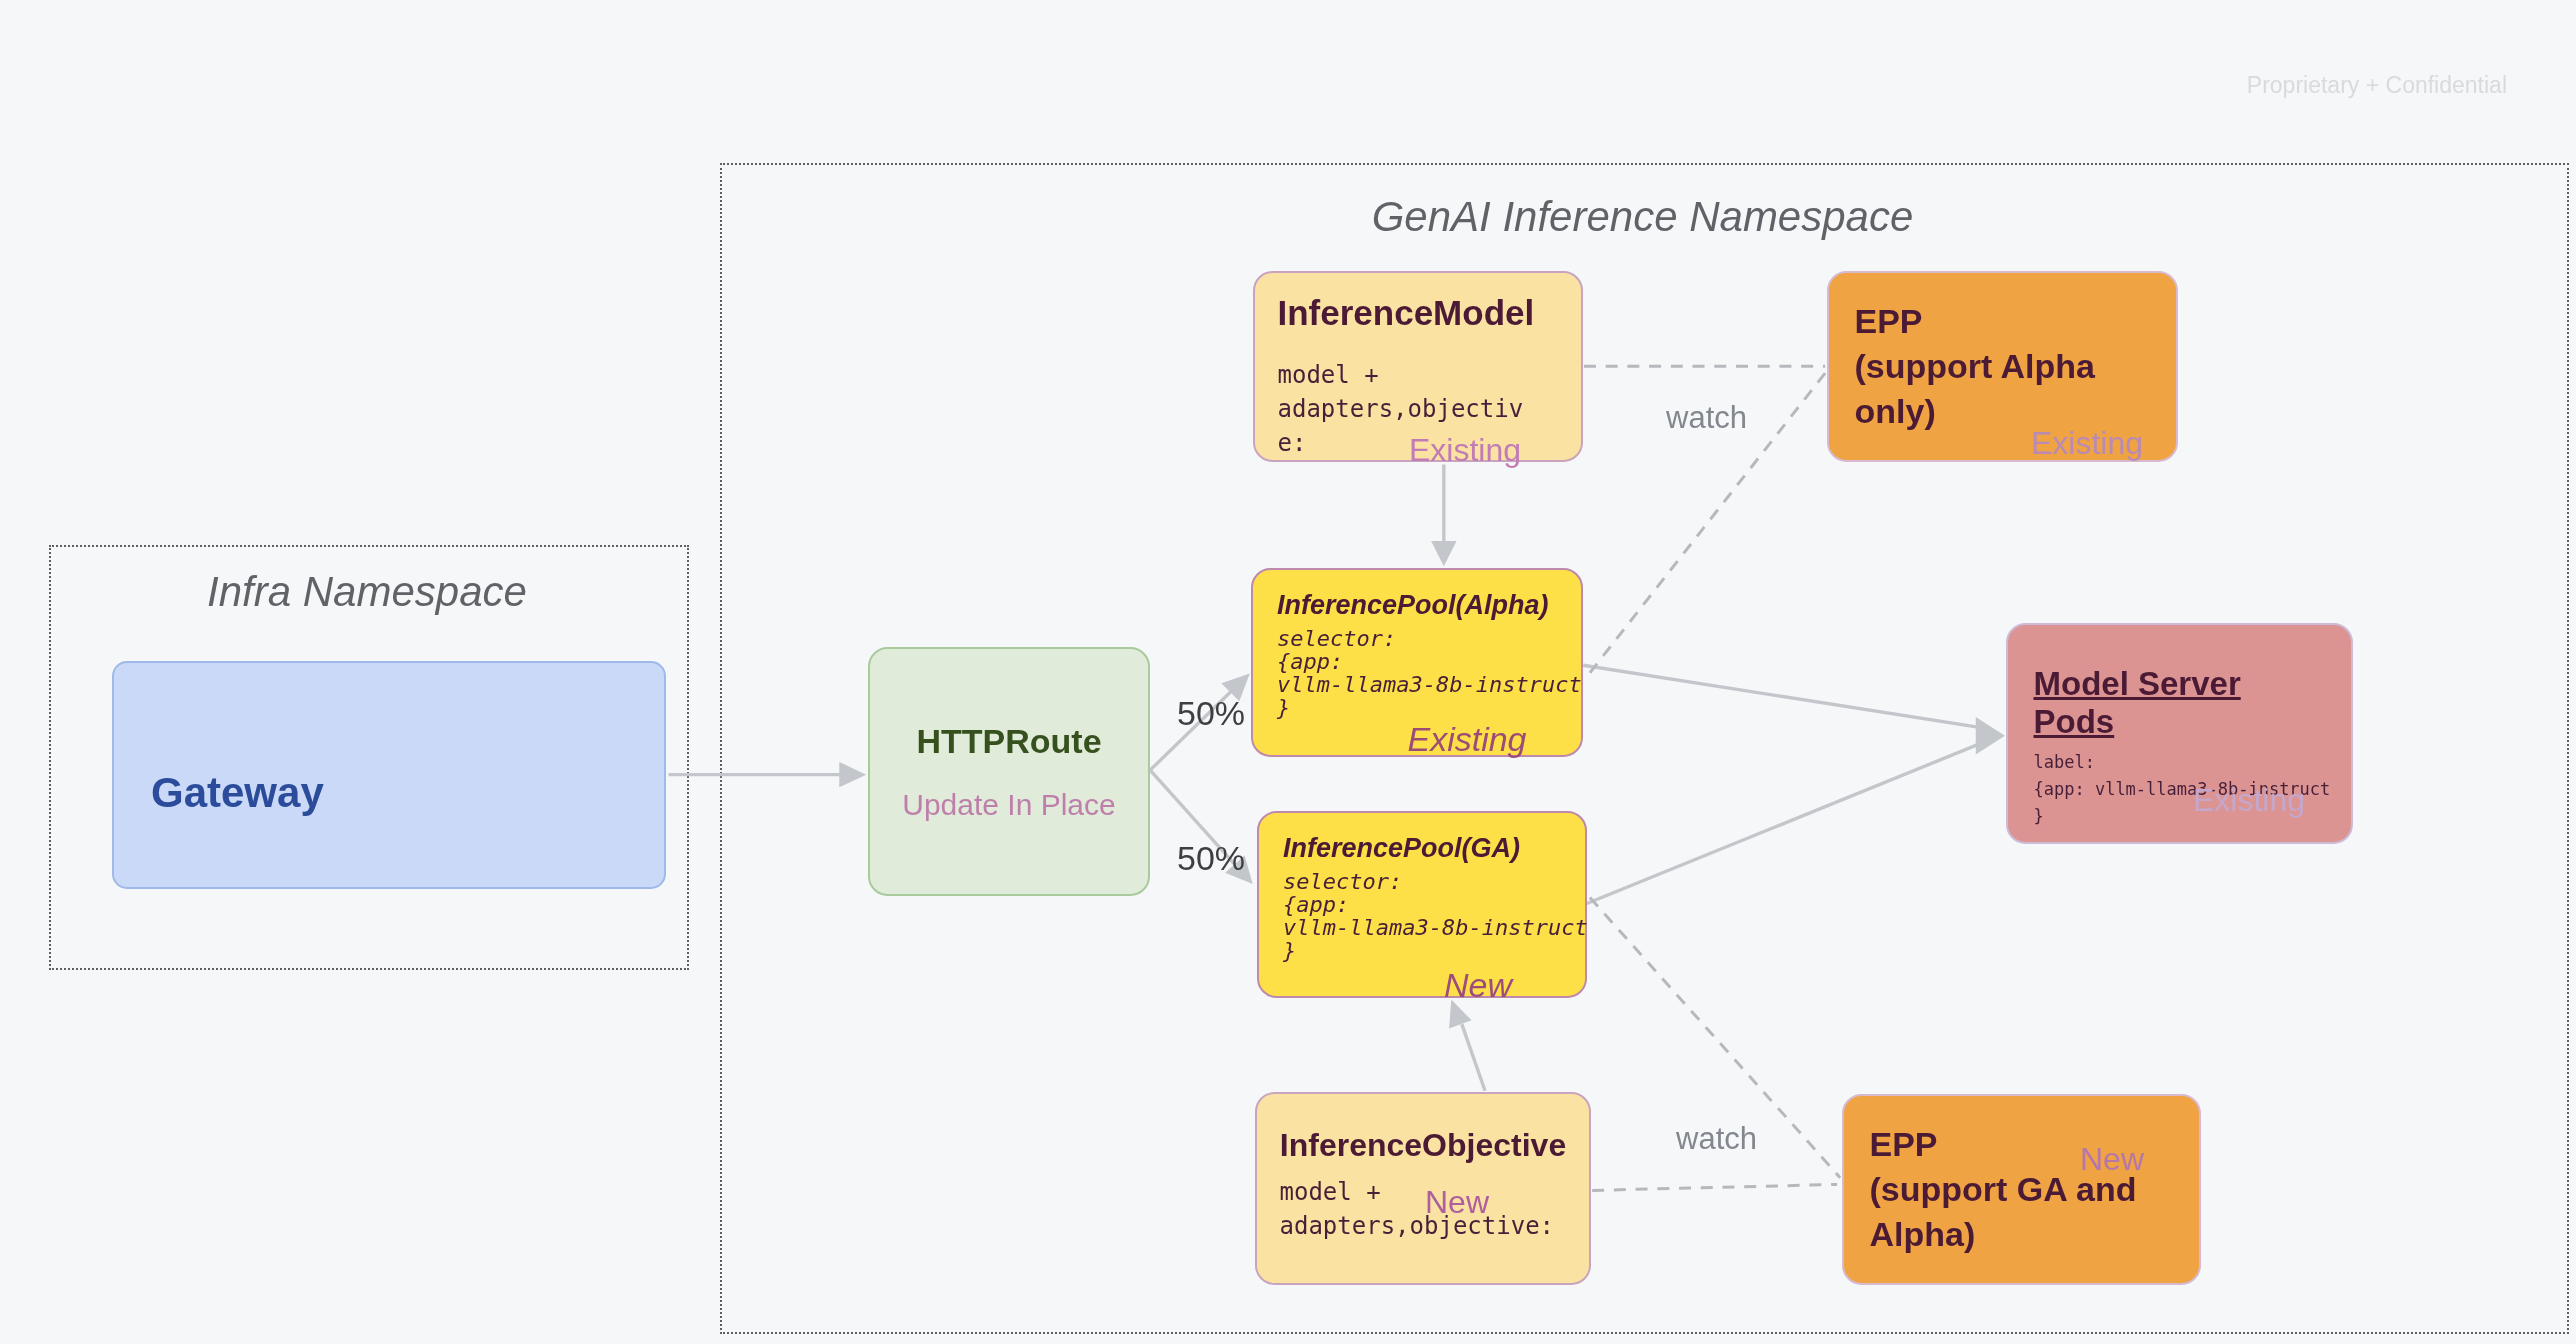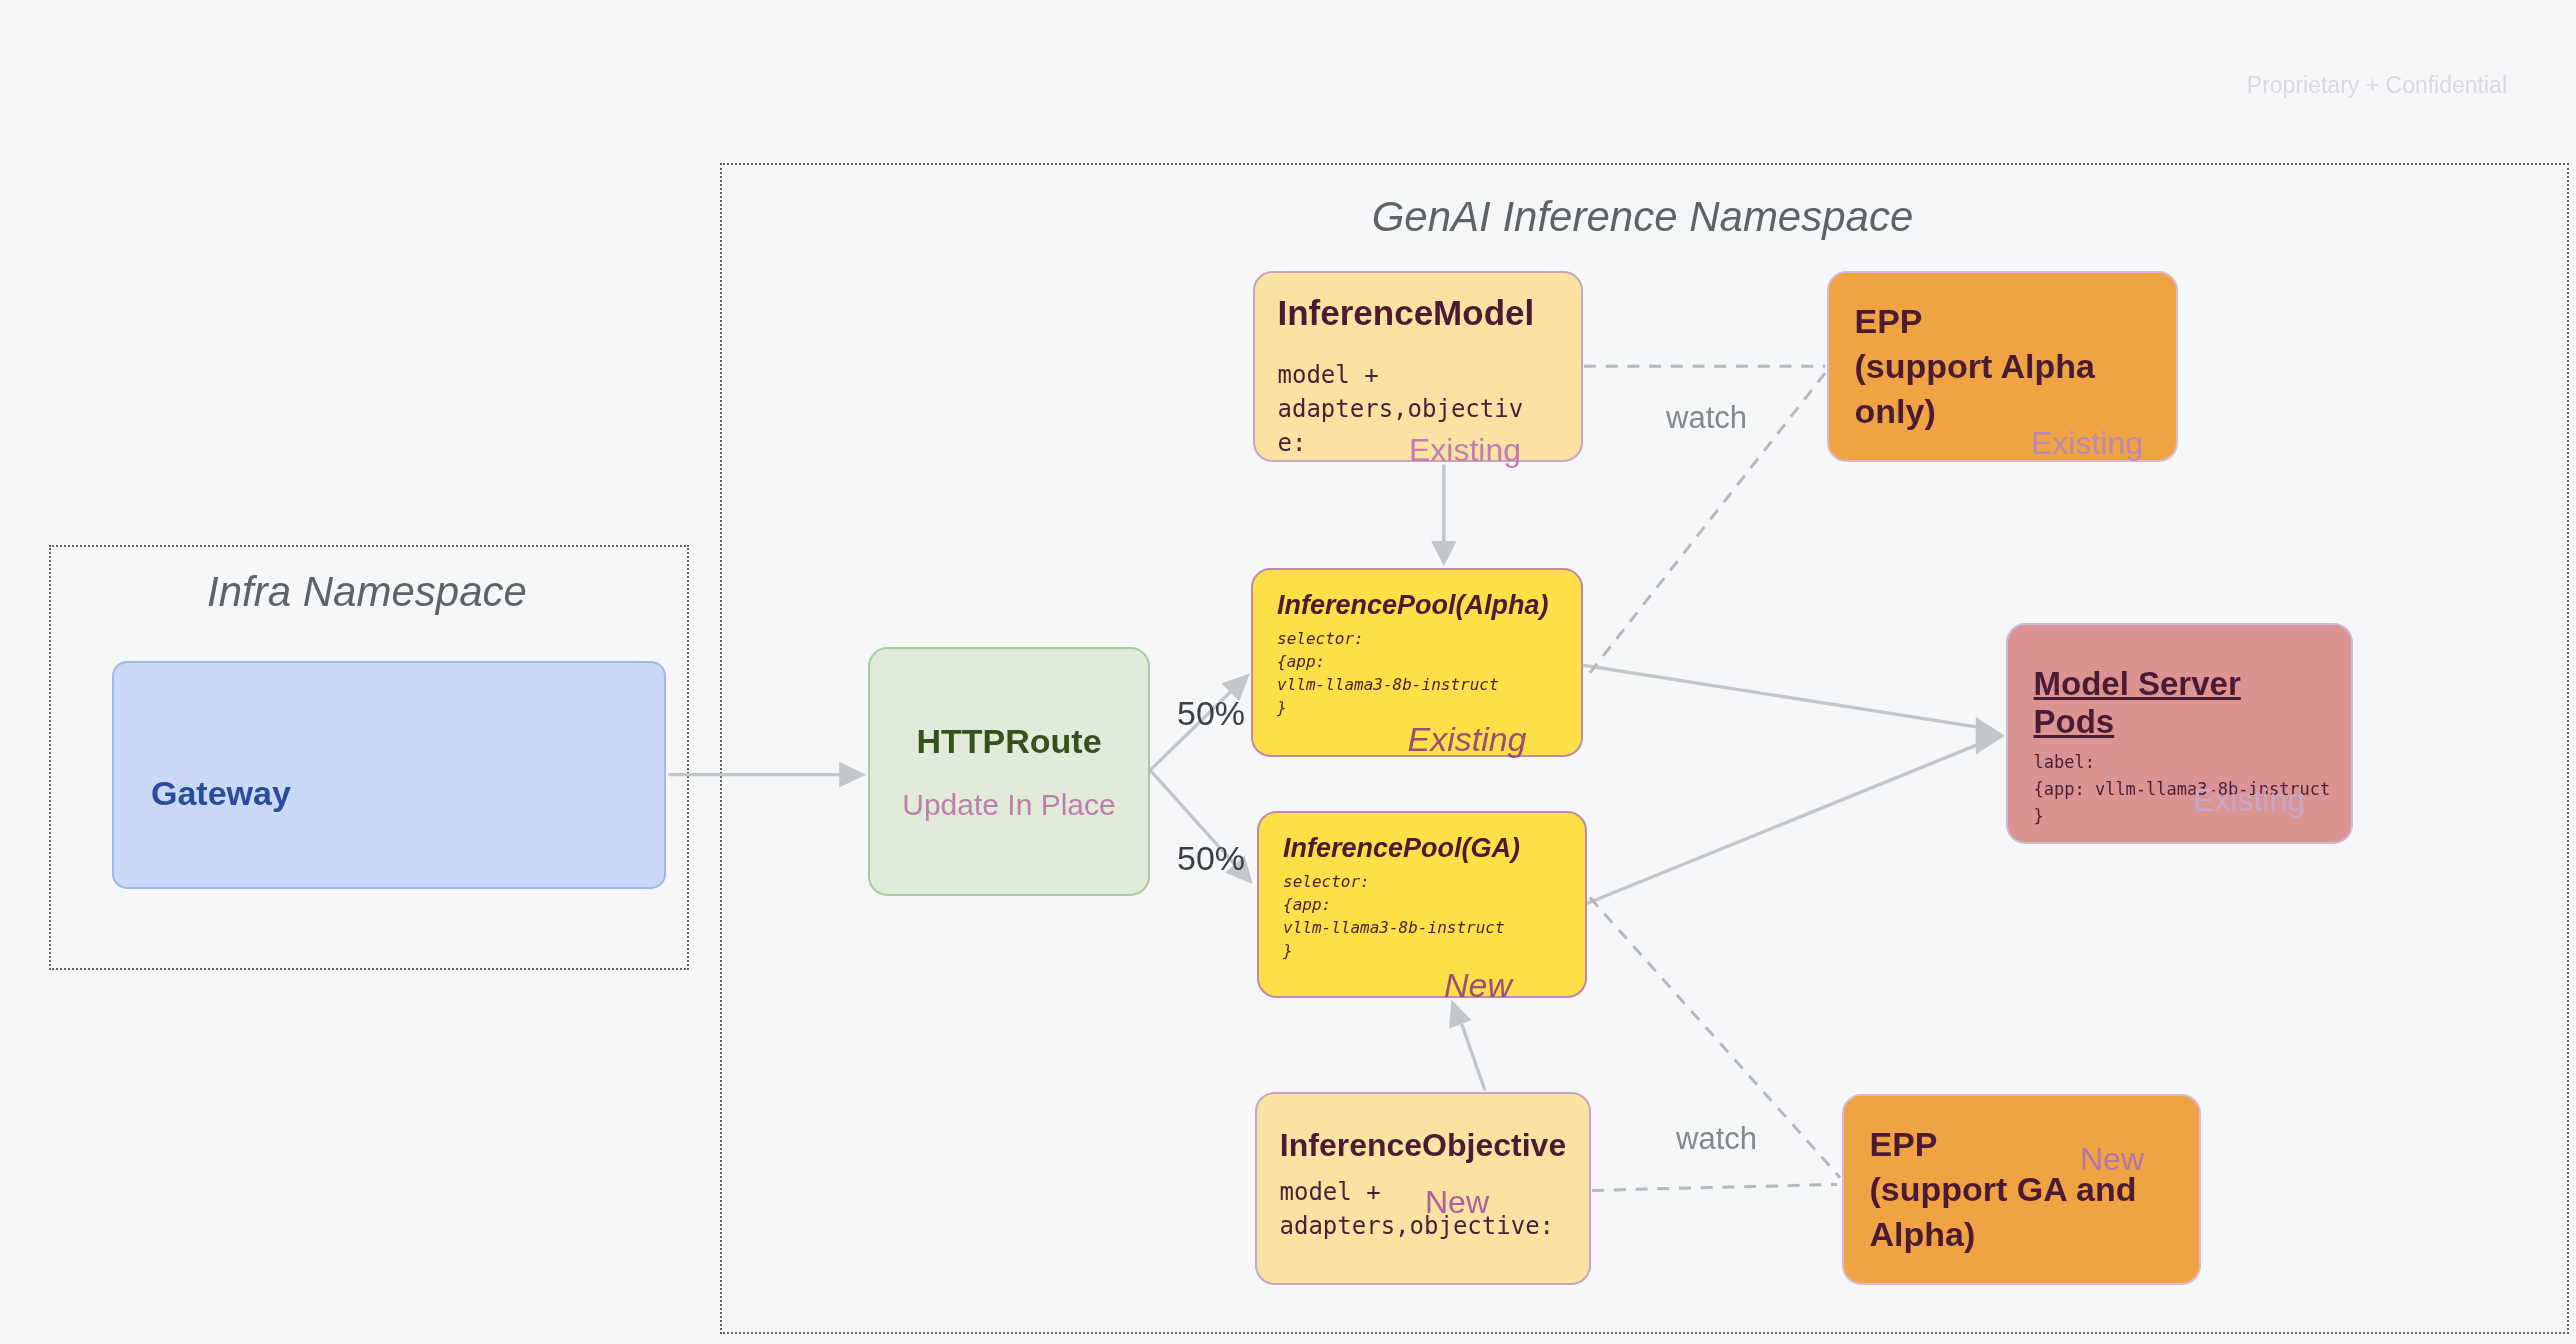--- a/index.html
+++ b/index.html
@@ -51,7 +51,7 @@
   .pool-alpha{left:1251px;top:568px;width:332px;height:189px;padding:19.5px 24px;}
   .pool-ga{left:1257px;top:811px;width:330px;height:187px;padding:19.5px 24px;}
   .pool-alpha .node-title,.pool-ga .node-title{font-size:27px;margin-bottom:6px;}
-  .pool-alpha .mono,.pool-ga .mono{font-size:16px;line-height:23px;}
+  .pool-alpha .mono,.pool-ga .mono{font-size:22px;line-height:23px;}
   .pool-alpha .status{left:214px;top:150px;transform:translateX(-50%);color:#9B4D78;font-size:34px;}
   .pool-ga .status{left:219px;top:153px;transform:translateX(-50%);color:#9D4D7B;font-size:34px;}
 

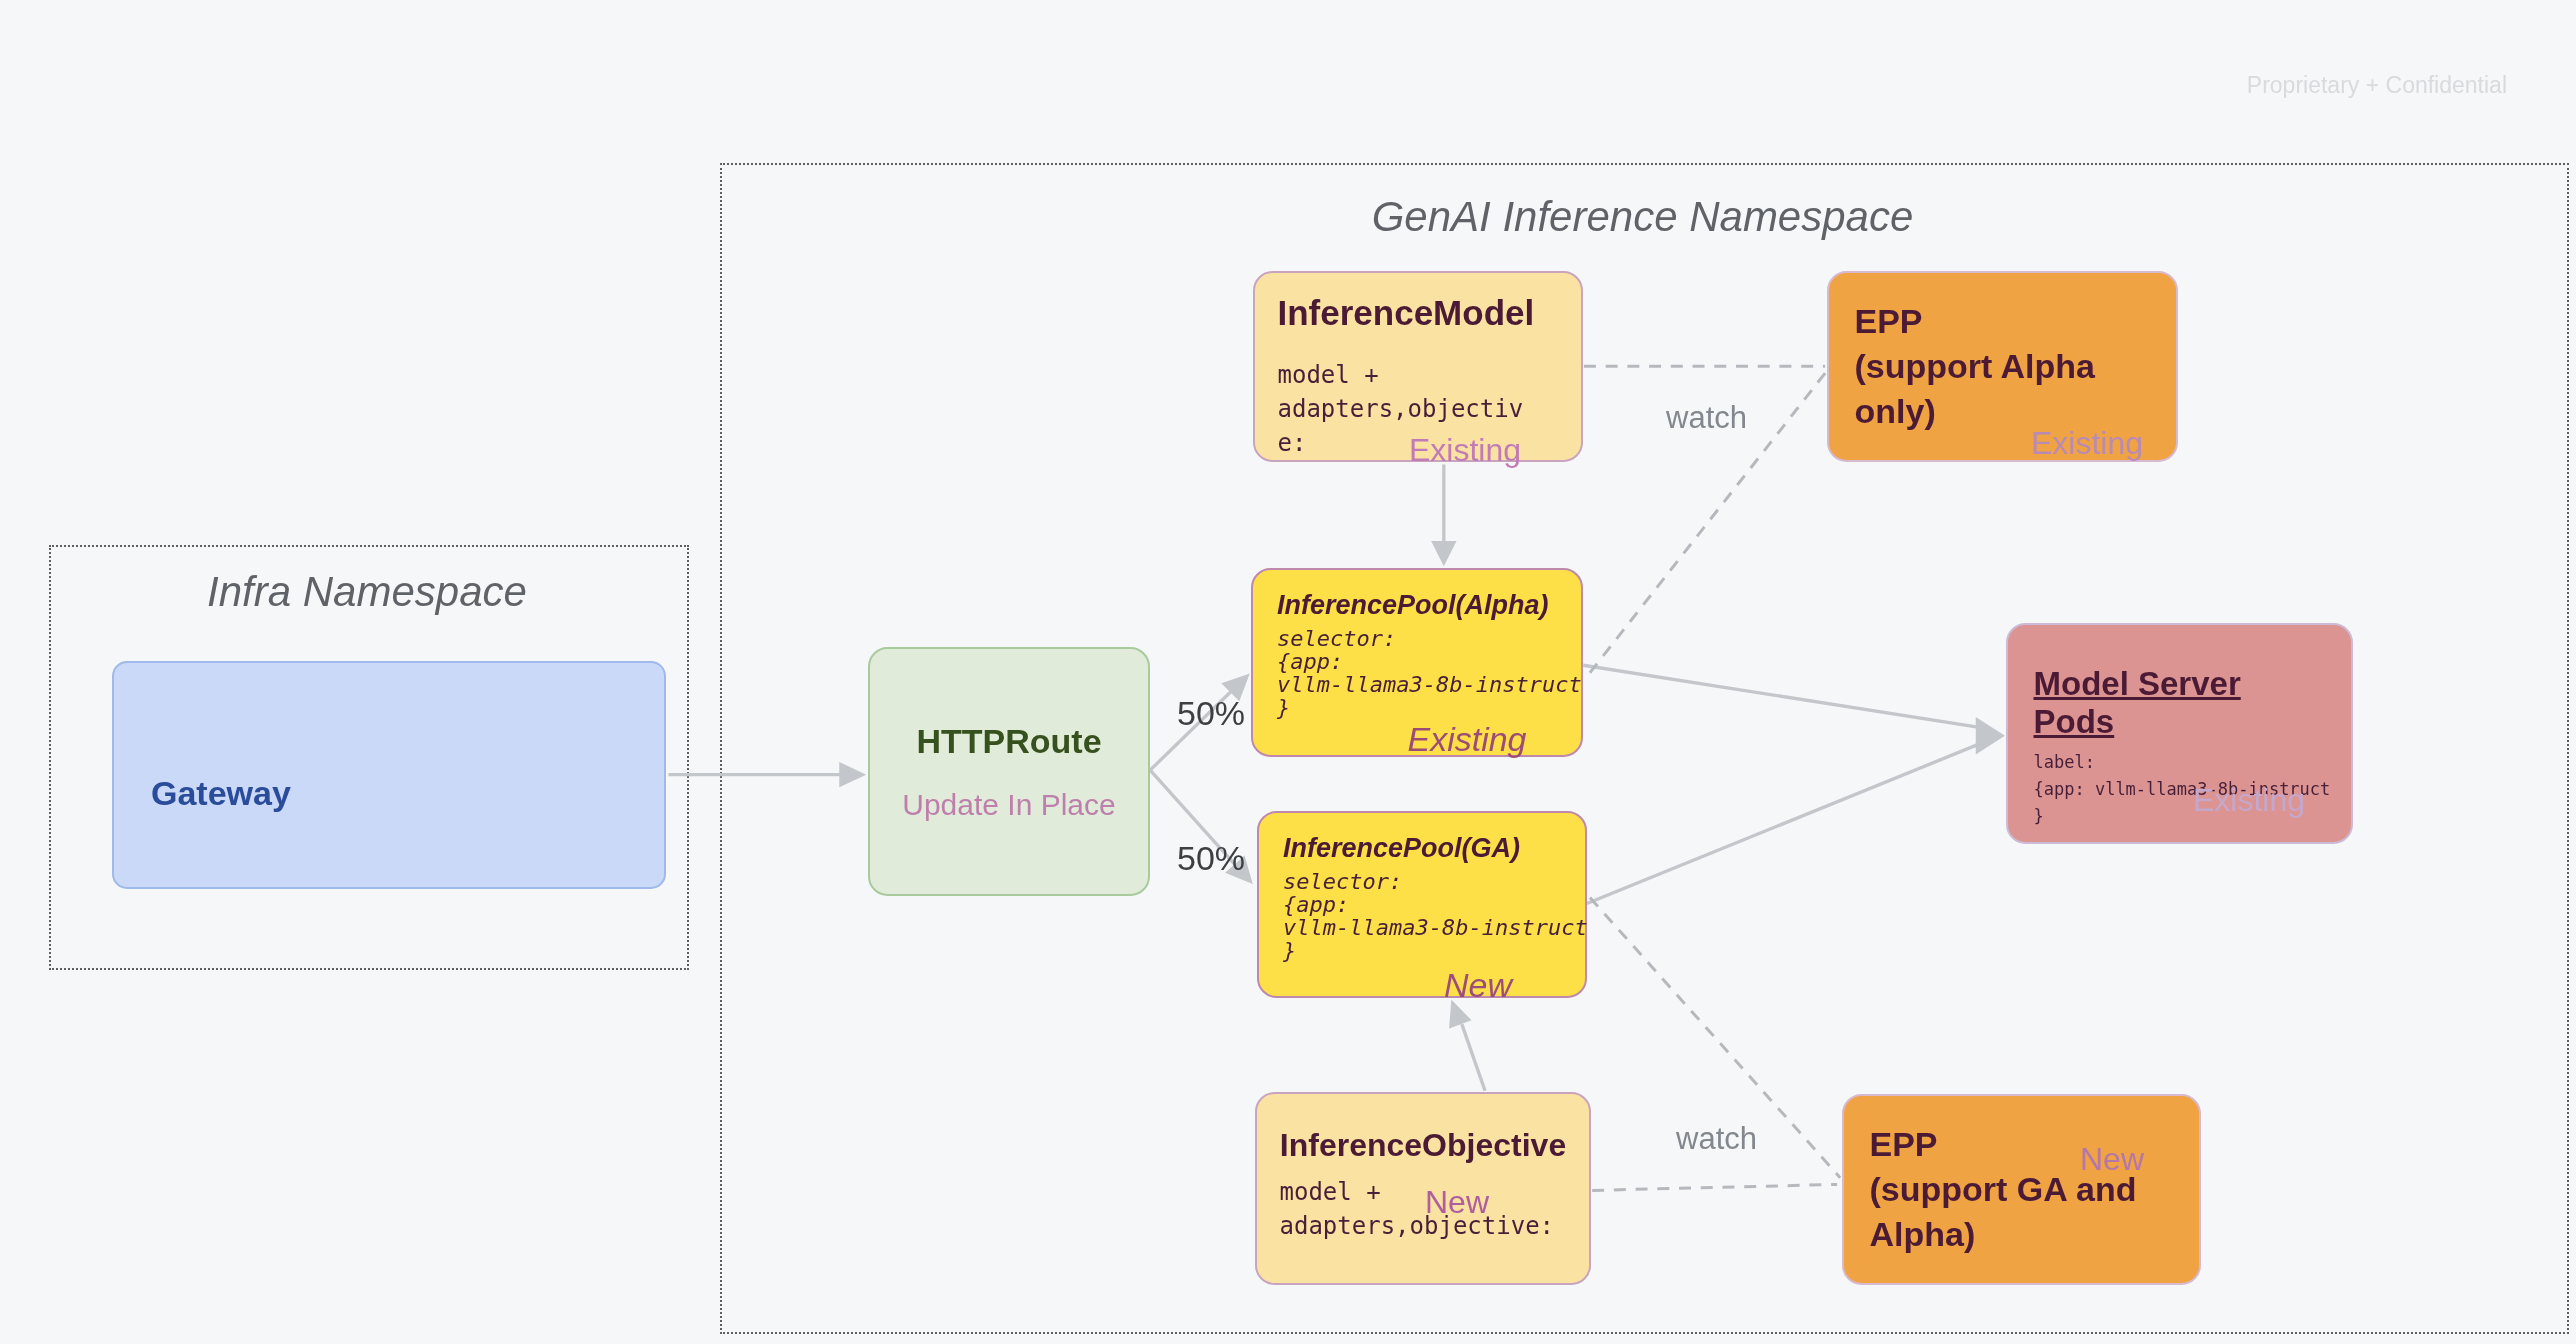--- a/index.html
+++ b/index.html
@@ -29,7 +29,7 @@
 
   
   .gateway{left:112px;top:661px;width:554px;height:228px;border-radius:15px;display:flex;align-items:center;padding-left:37px;}
-  .gateway .node-title{color:#2B4C9B;font-size:34px;margin-top:36px;}
+  .gateway .node-title{color:#2B4C9B;font-size:42px;margin-top:36px;}
 
   
   .httproute{left:868px;top:647px;width:282px;height:249px;display:flex;flex-direction:column;align-items:center;justify-content:center;gap:27px;}

